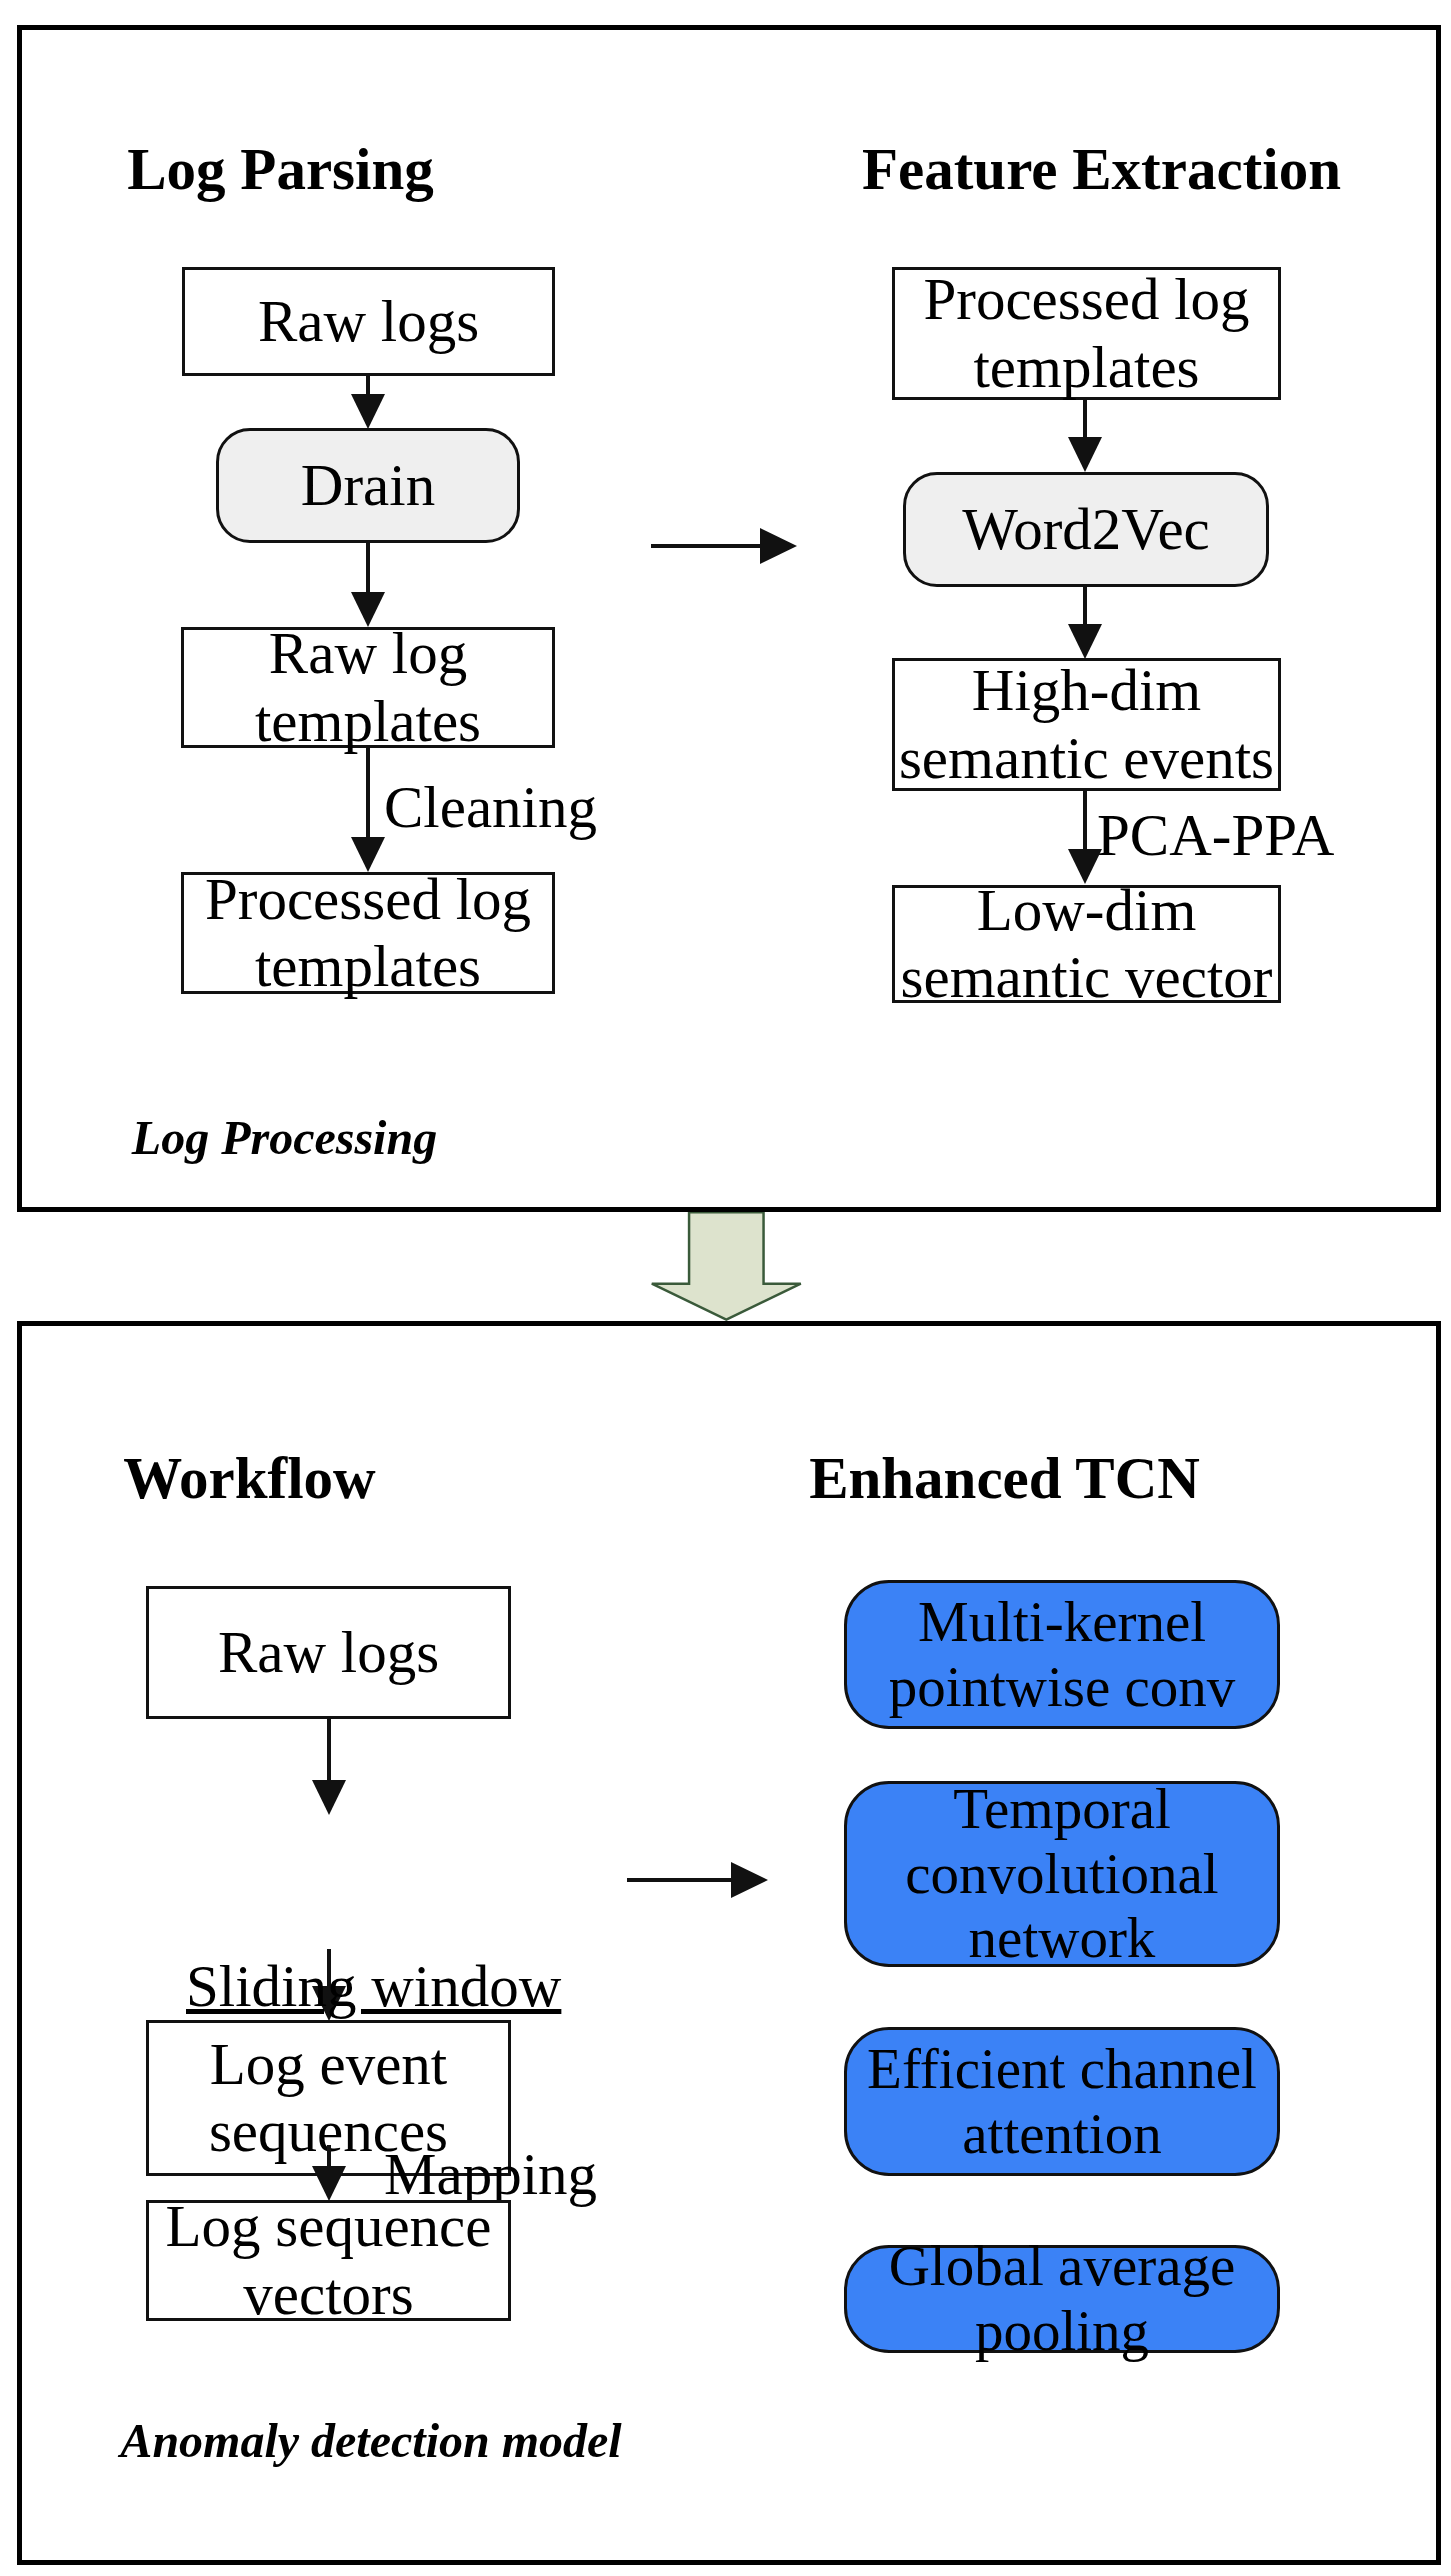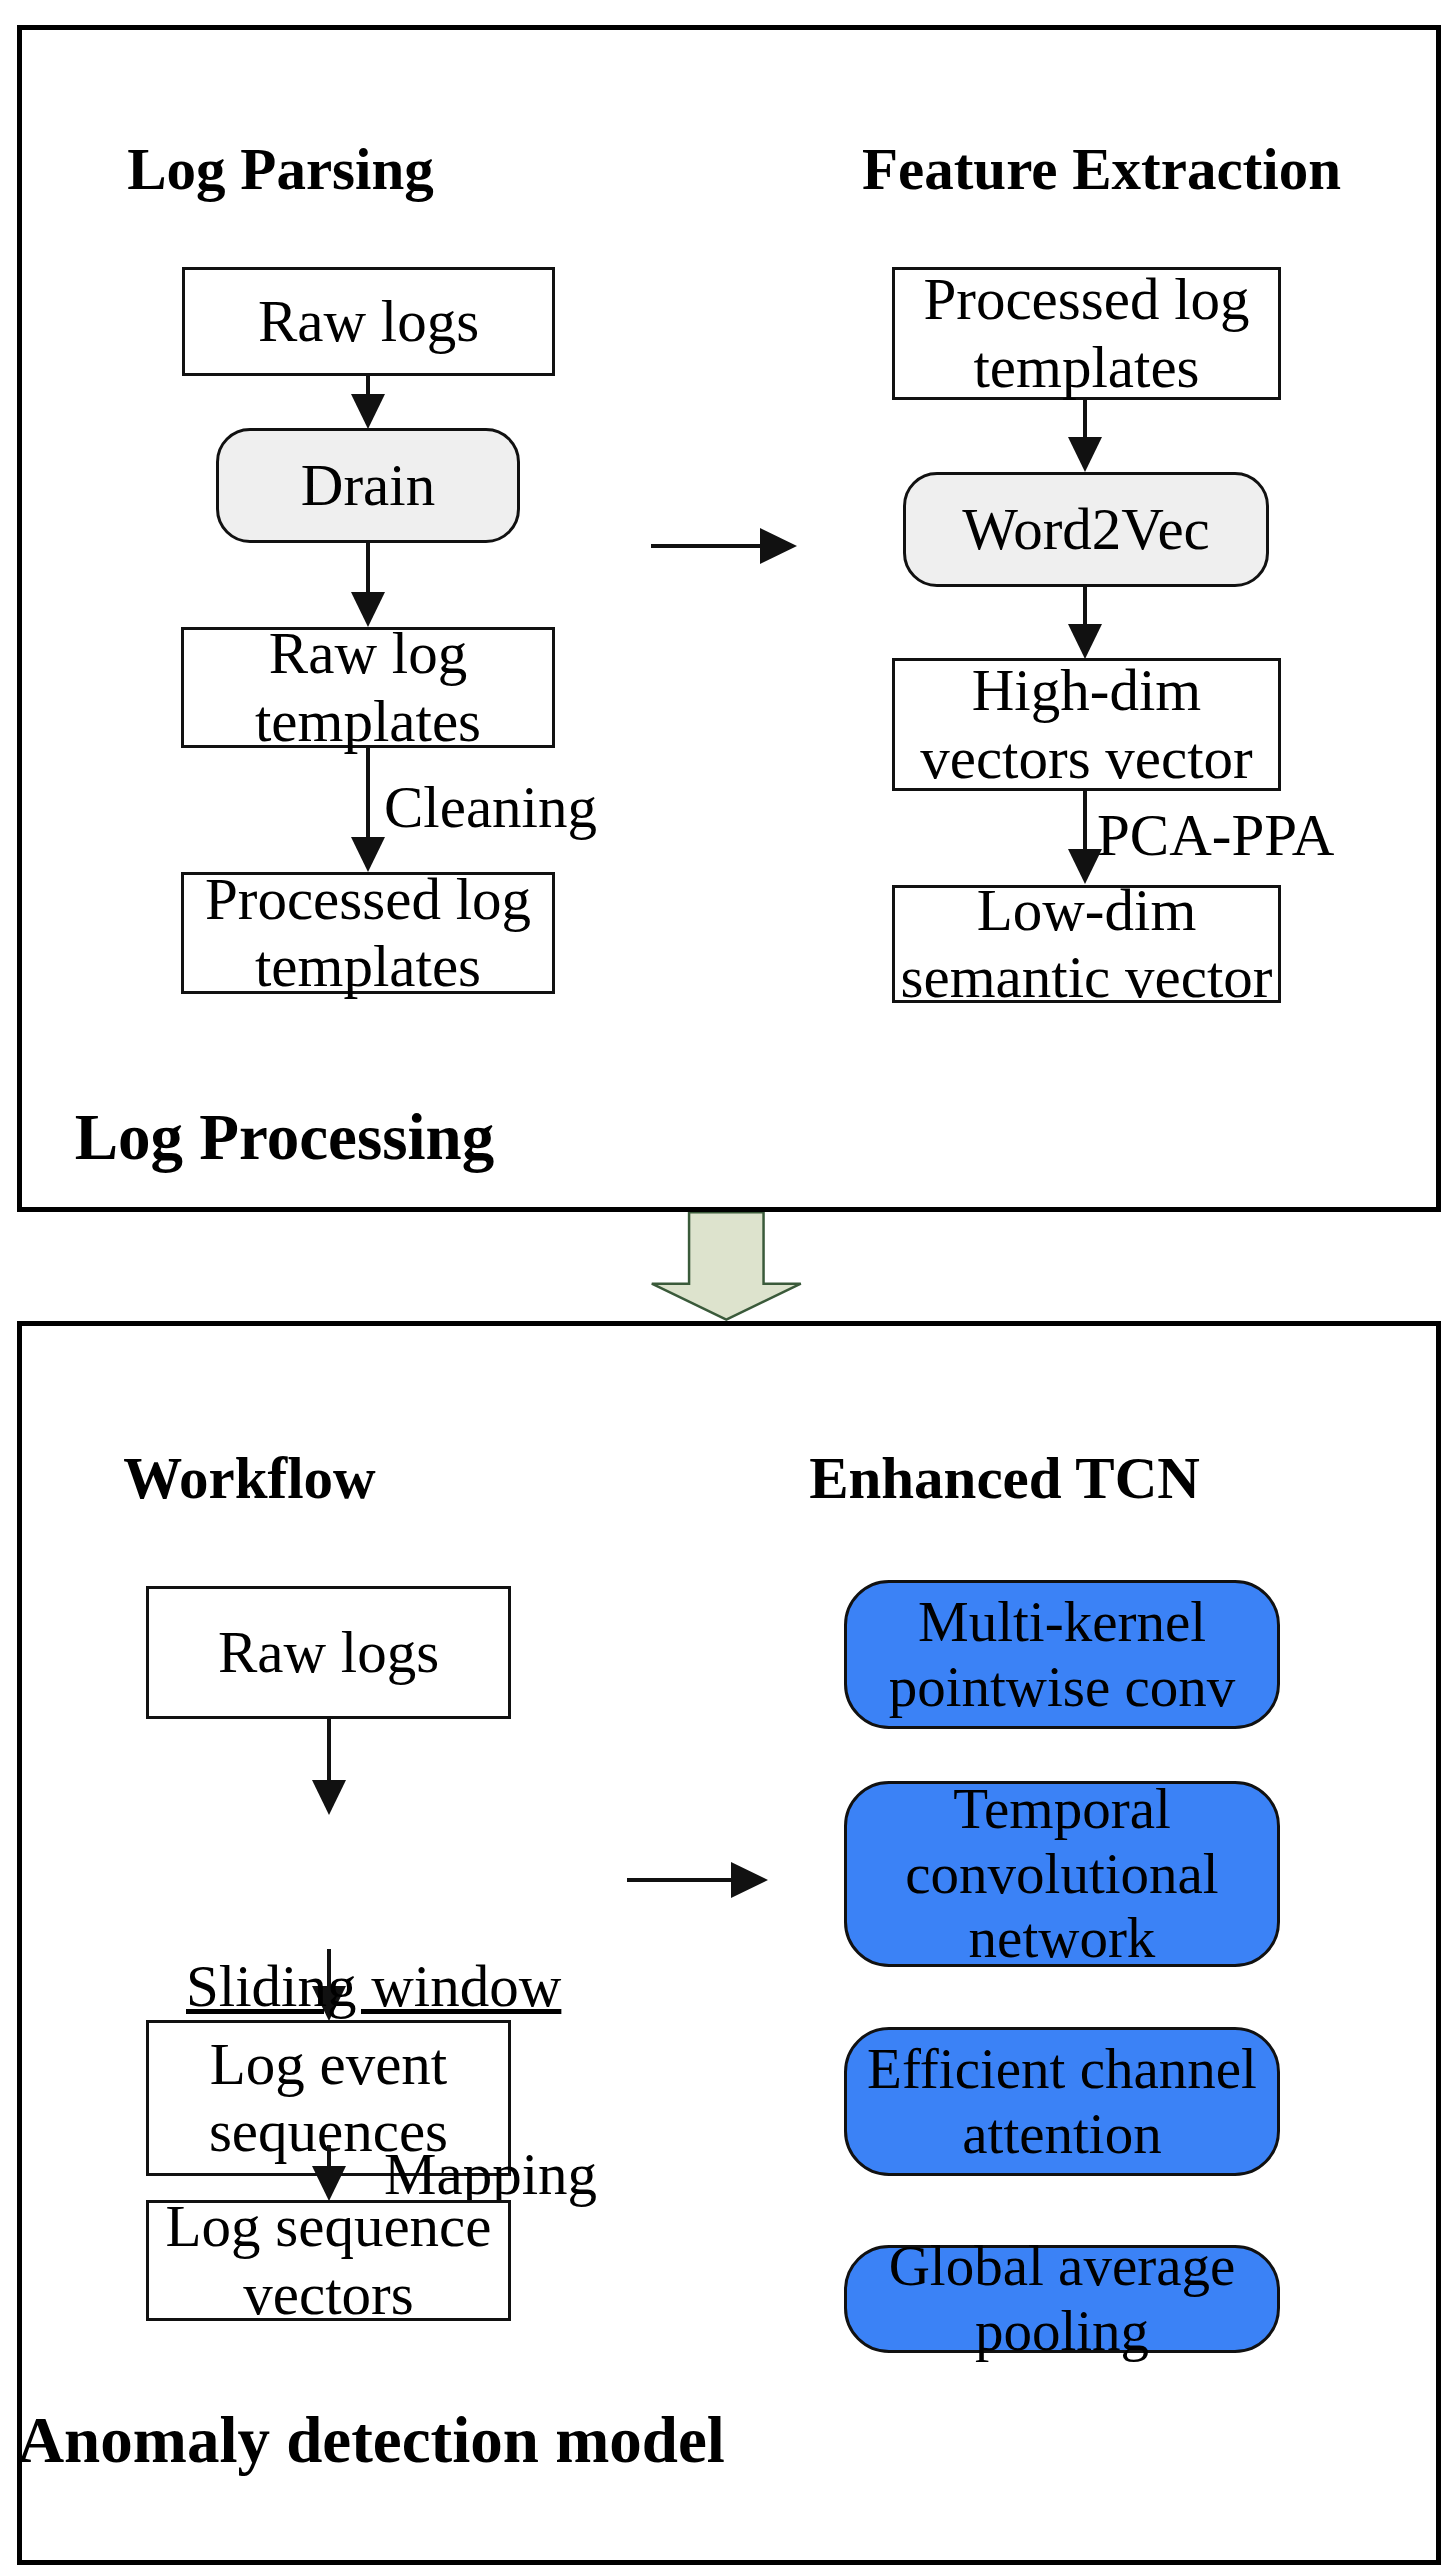--- a/index.html
+++ b/index.html
@@ -92,7 +92,7 @@
   <div class="varrow" style="left:1083px; top:587px; height:37px;"></div>
 
   <div class="node" style="left:892px; top:658px; width:389px; height:133px;">High-dim
-vectors vector</div>
+semantic events</div>
 
   <div class="varrow" style="left:1083px; top:791px; height:58px;"></div>
   <div class="edge-label" style="left:1097px; top:801px;">PCA-PPA</div>

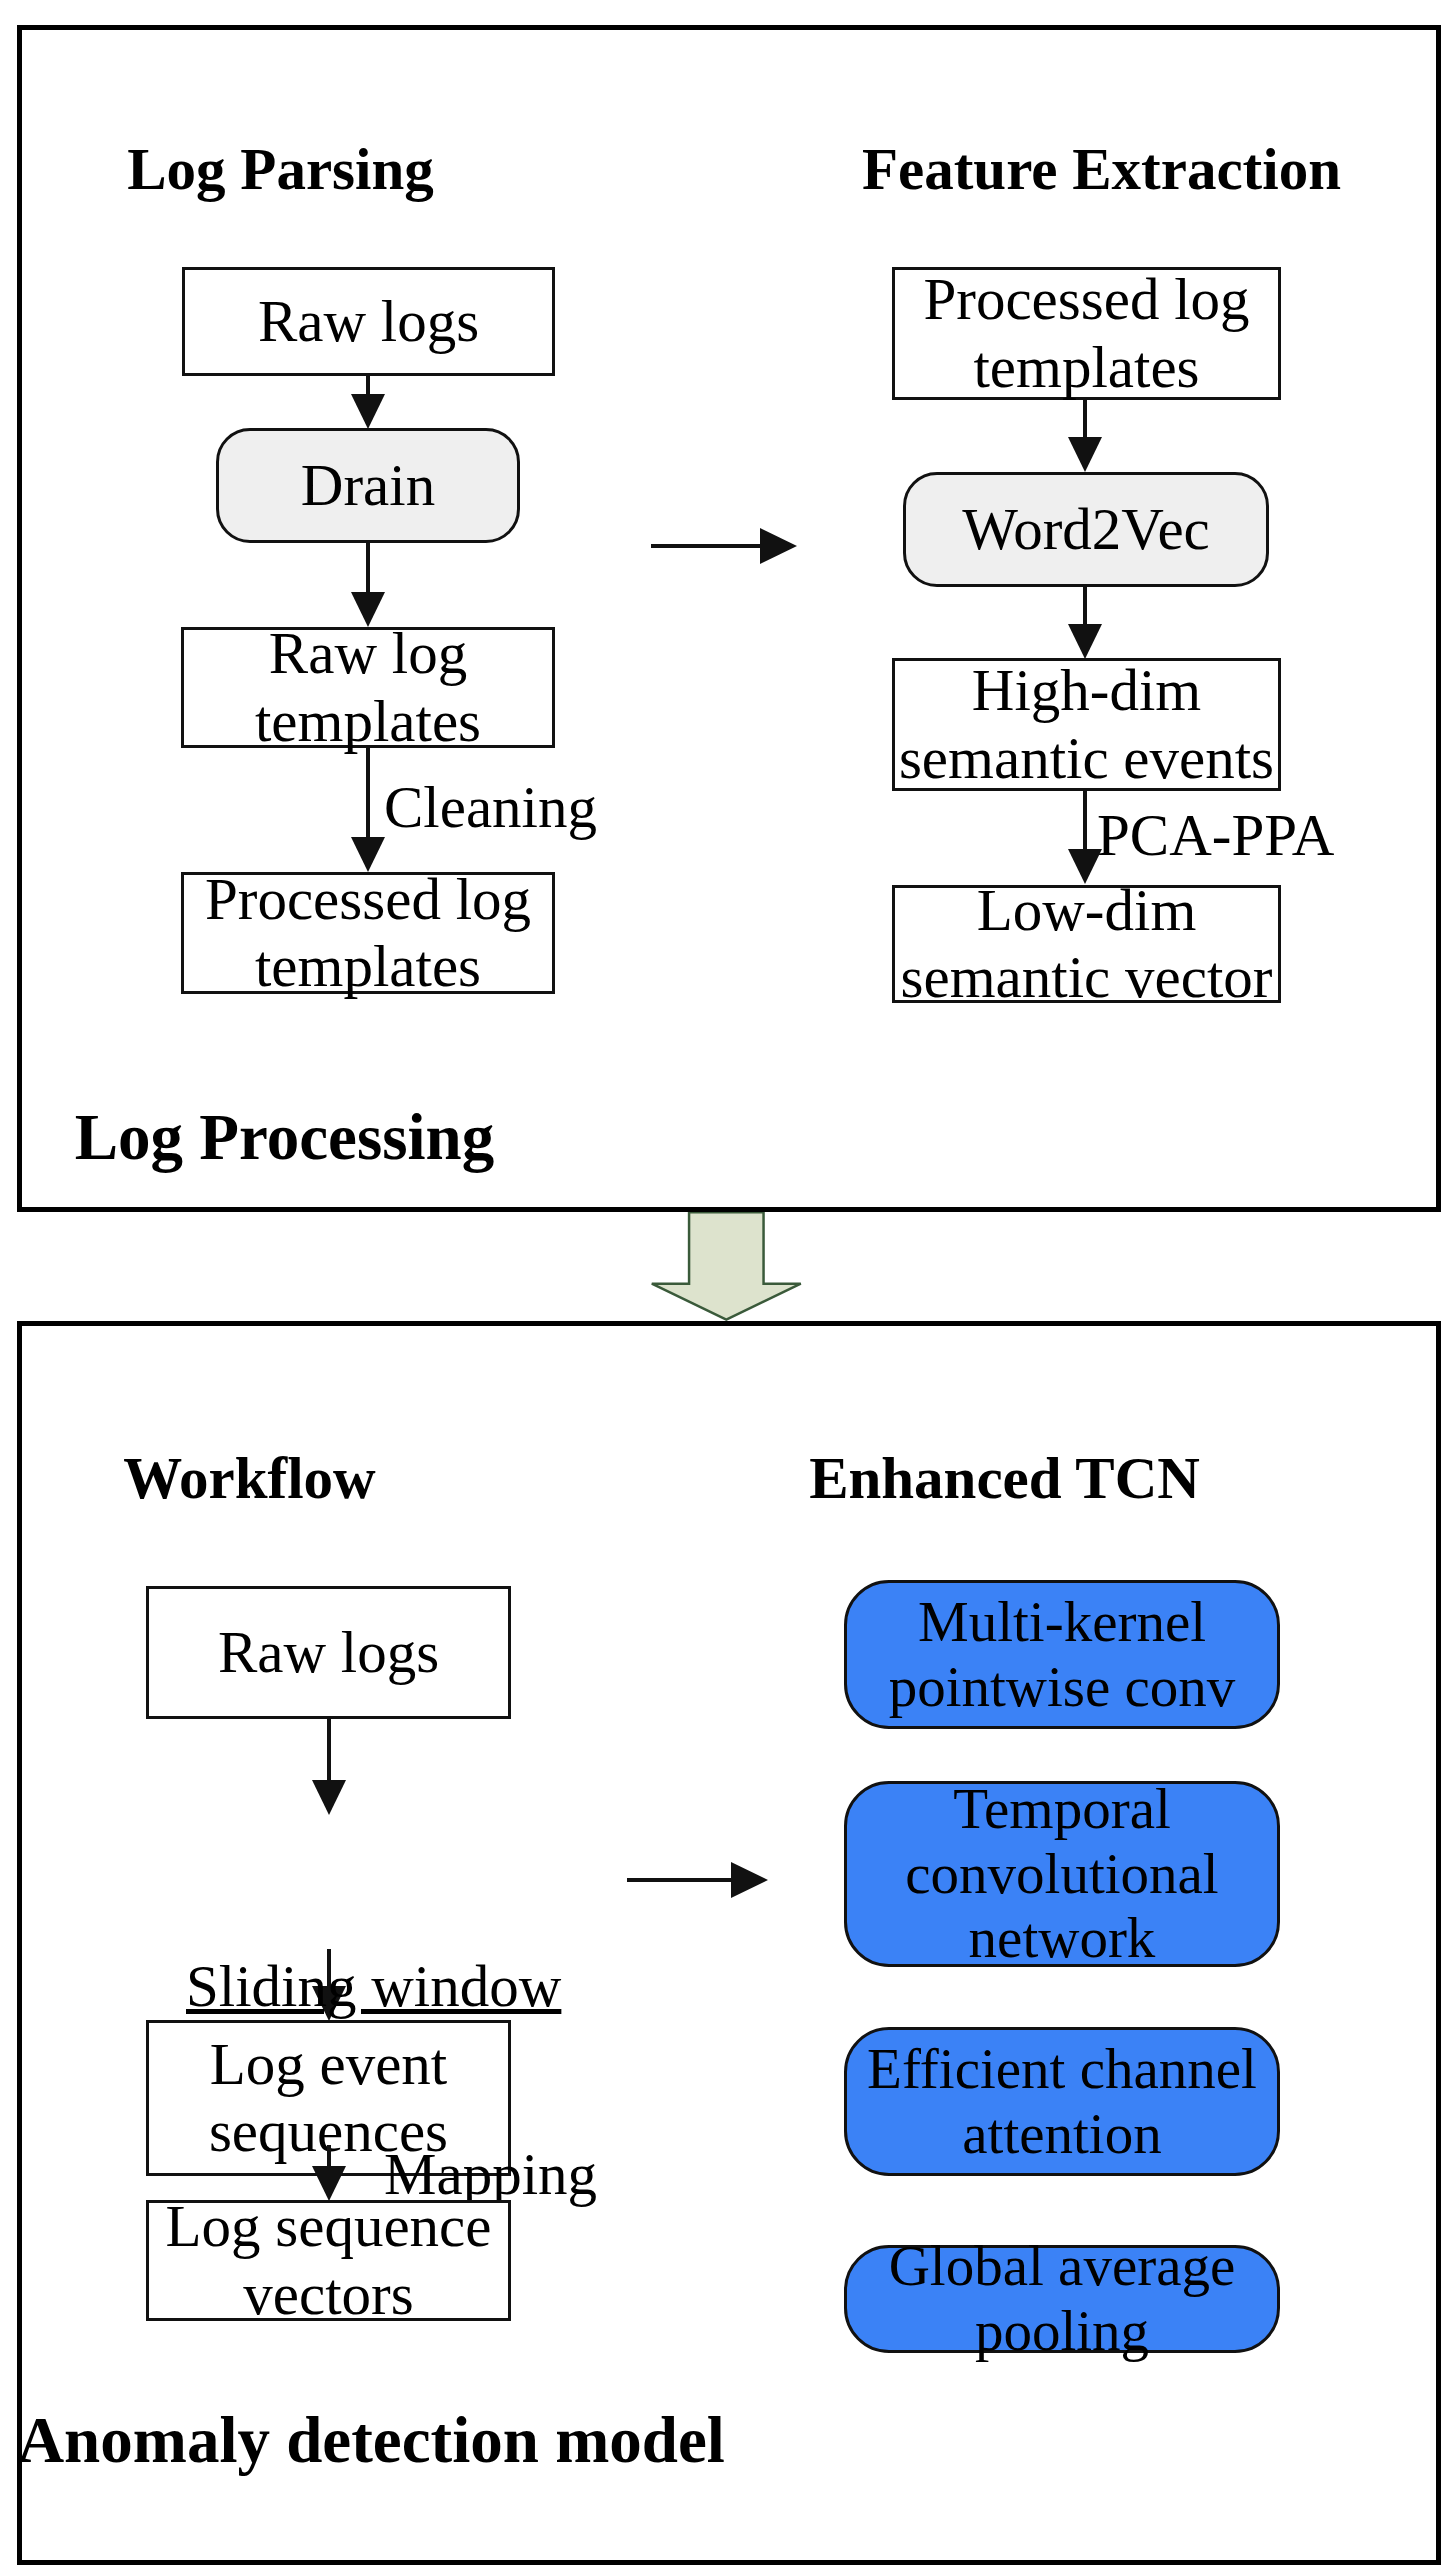--- a/index.html
+++ b/index.html
@@ -19,7 +19,7 @@
     position:absolute; box-sizing:border-box; display:flex; align-items:center; justify-content:center;
     text-align:left; font-weight:bold; font-size:59px; white-space:nowrap;
   }
-  .caption { font-size:65px; }
+  .caption { font-size:48px;font-style:italic; }
   .edge-label { position:absolute; font-size:59px; white-space:nowrap; }
   .varrow { position:absolute; width:4.3px; background:#111; }
   .varrow::after {

